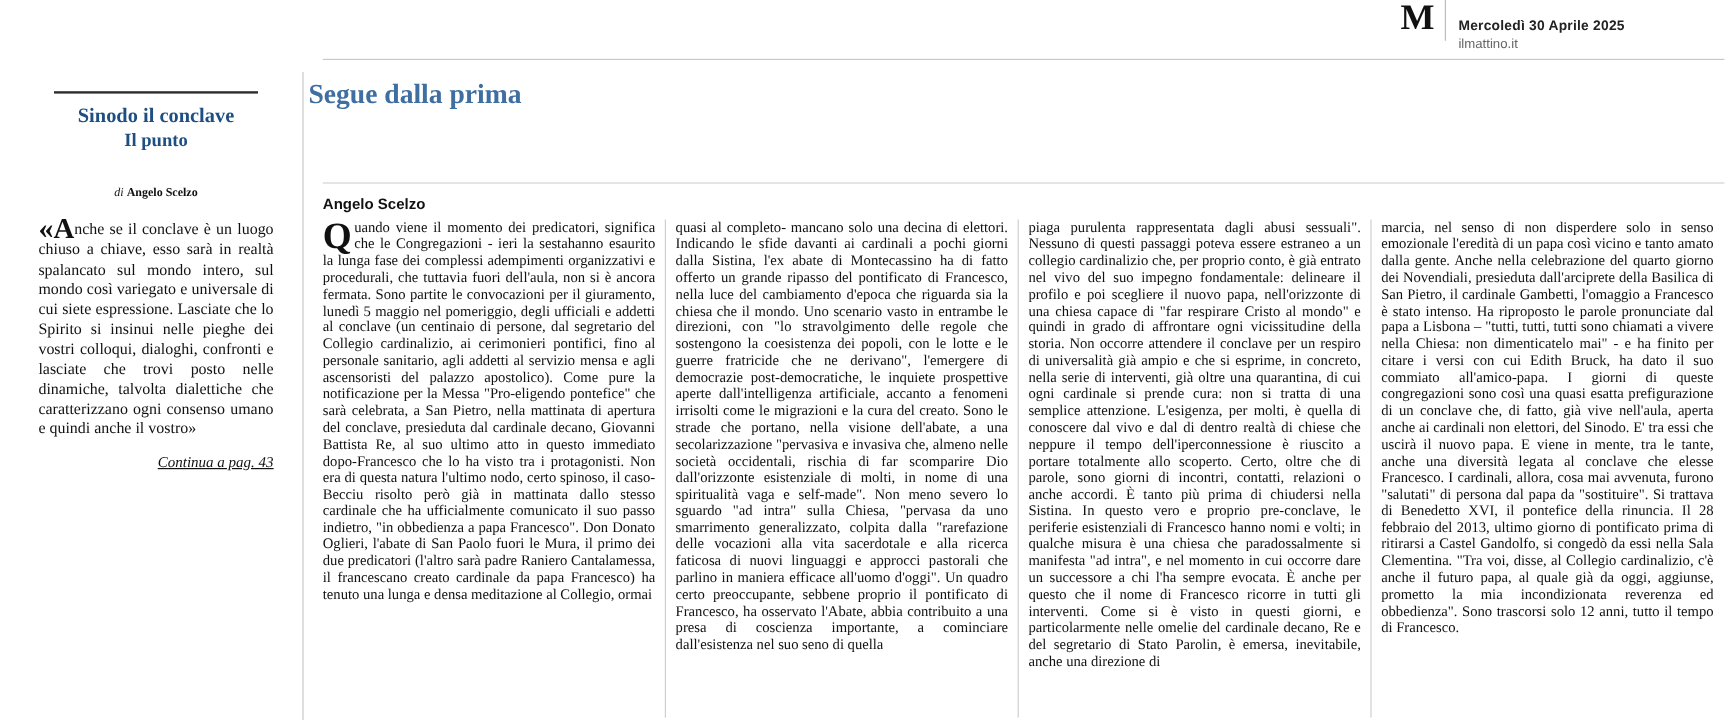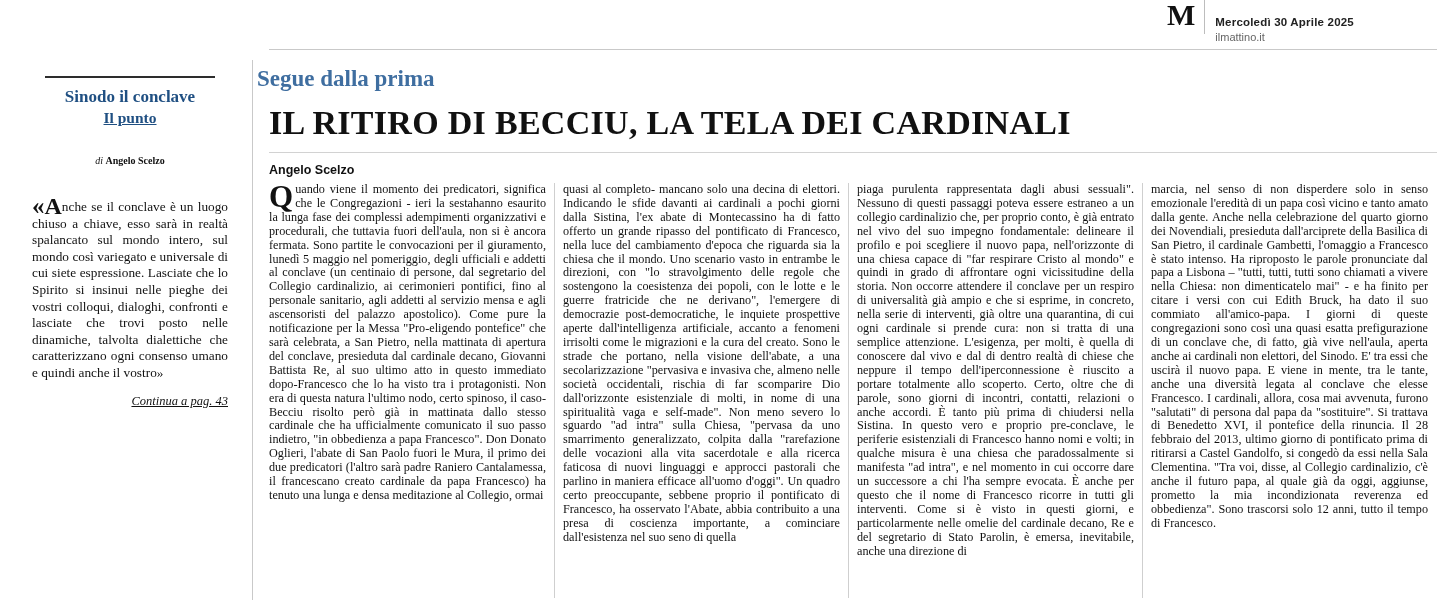--- a/index.html
+++ b/index.html
@@ -97,7 +97,6 @@
   .rail-kicker .sub {
     display: block;
     font-size: 15.5px;
-    text-decoration: underline;
   }
   .rail-title {
     font-family: "Liberation Serif", serif;

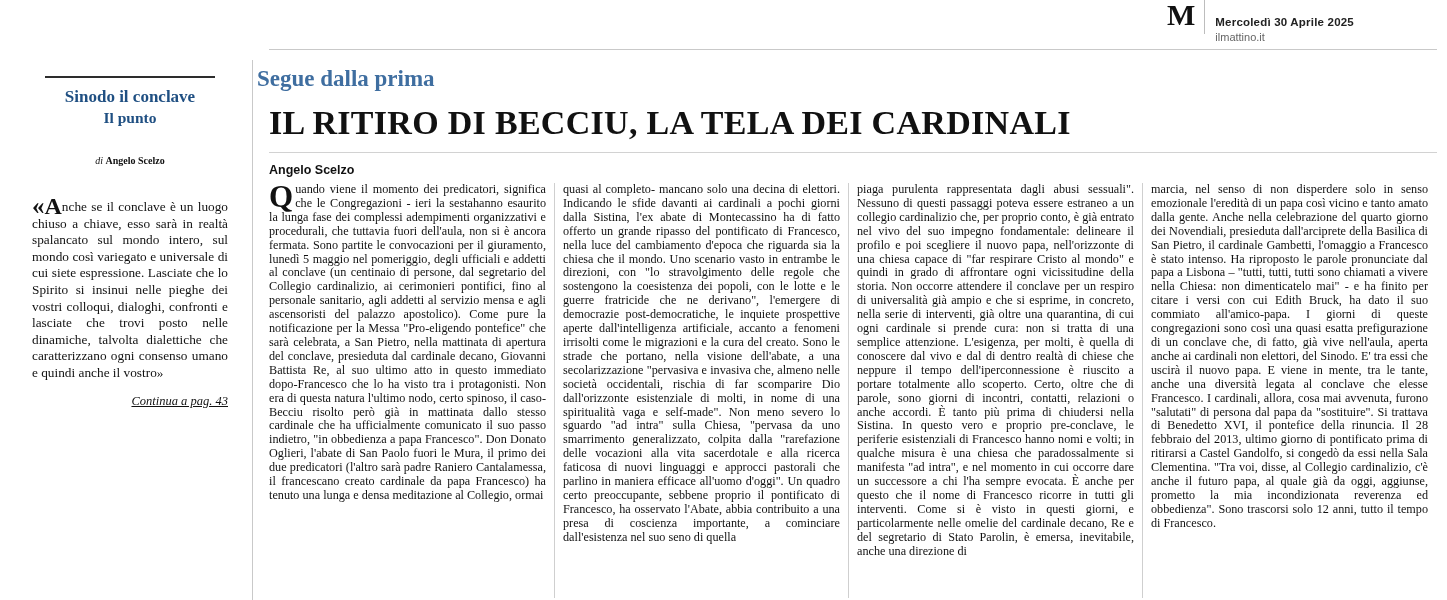--- a/index.html
+++ b/index.html
@@ -263,7 +263,6 @@
   </div>
 
   <div class="seg">Segue dalla prima</div>
-  <div class="headline">IL RITIRO DI BECCIU, LA TELA DEI CARDINALI</div>
   <div class="head-rule"></div>
   <div class="author">Angelo Scelzo</div>
 

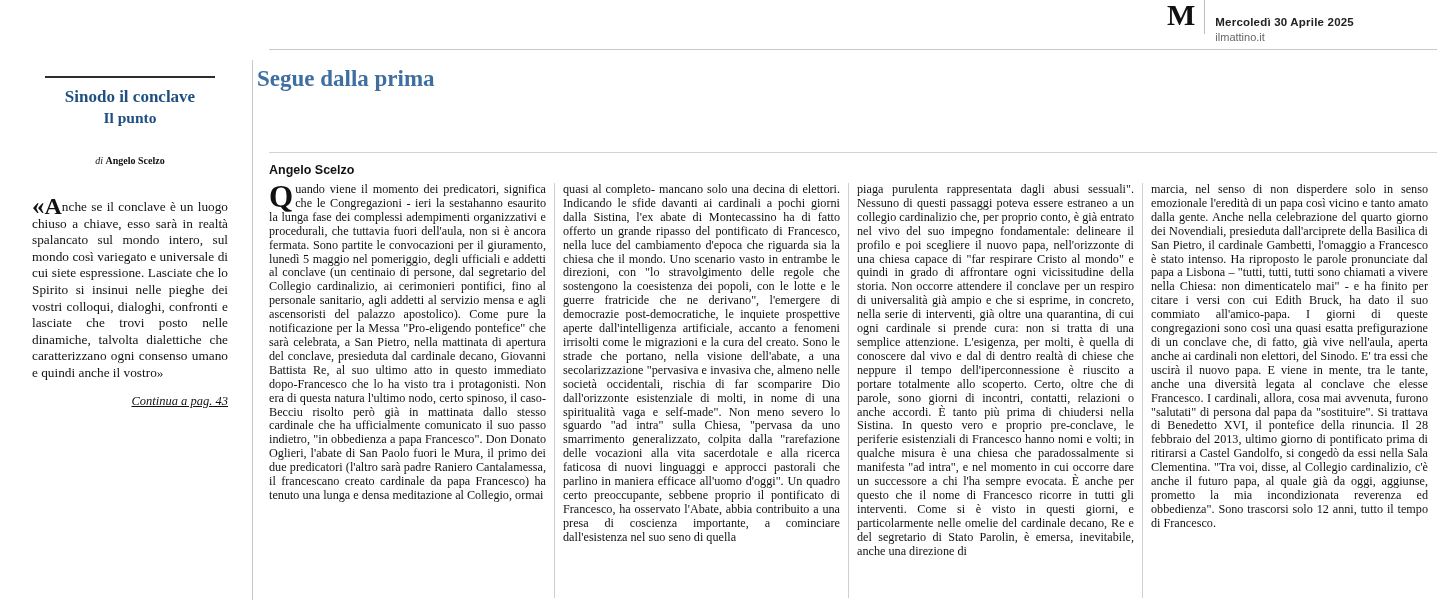--- a/index.html
+++ b/index.html
@@ -115,7 +115,7 @@
   .rail-byline i { font-style: italic; }
   .rail-byline b { font-weight: bold; }
   .rail-quote {
-    margin-top: 31px;
+    margin-top: 16px;
     text-align: justify;
     font-family: "Liberation Serif", serif;
     font-size: 13.3px;

